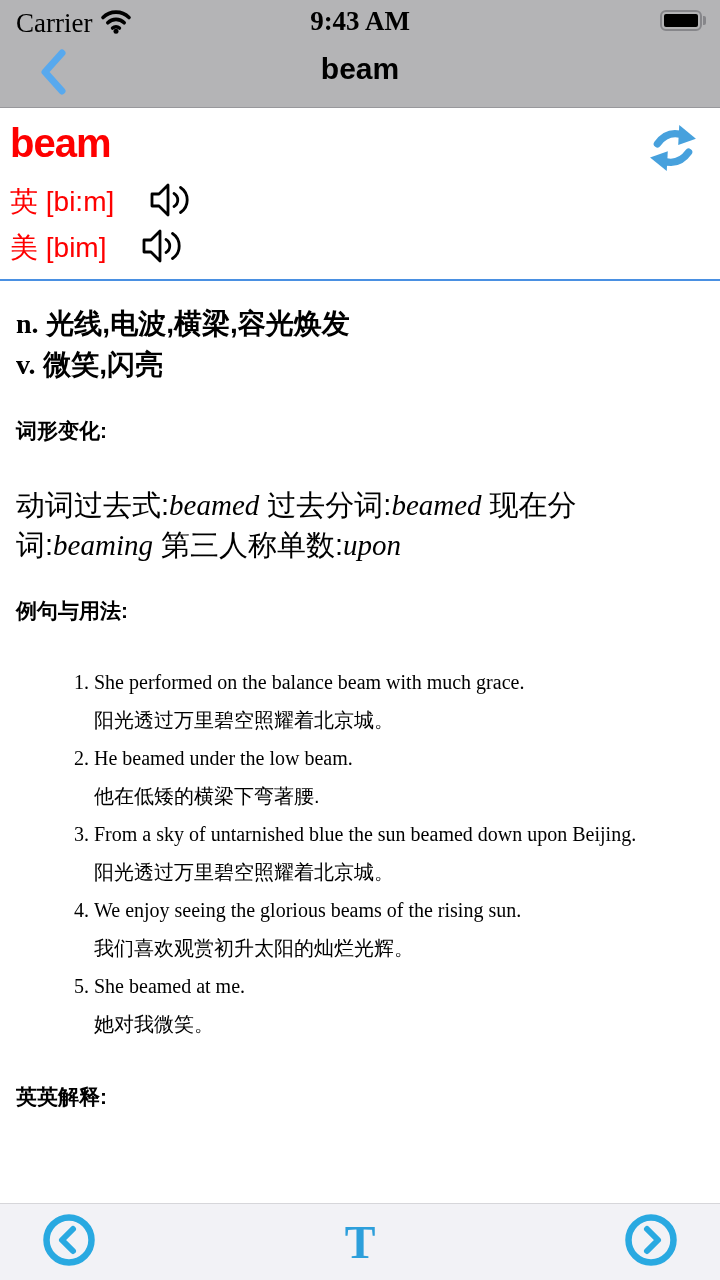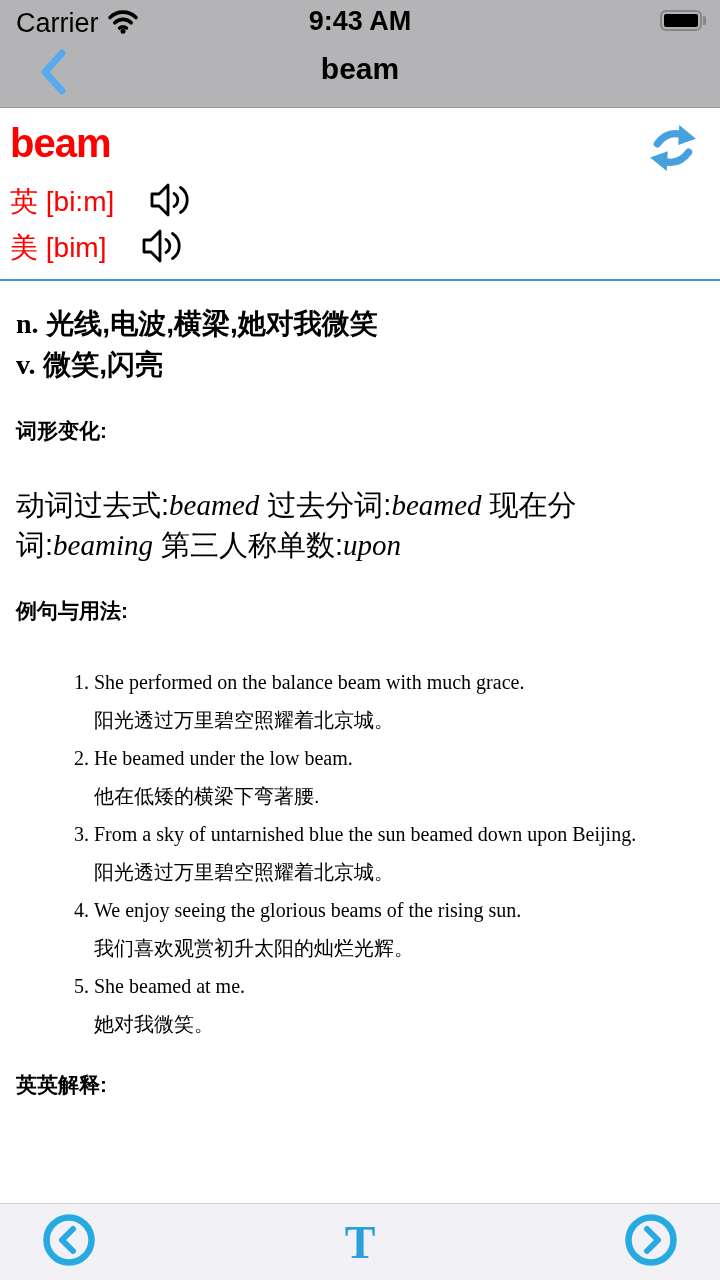--- a/index.html
+++ b/index.html
@@ -22,6 +22,7 @@
     position:relative; height:40px;
     display:flex; align-items:center;
     padding:6px 14px 0 16px;
+    font-family:Liberation Serif, serif;
   }
   .carrier-wrap { display:flex; align-items:center; gap:8px; }
   .carrier { font-size:27px; color:#000; }

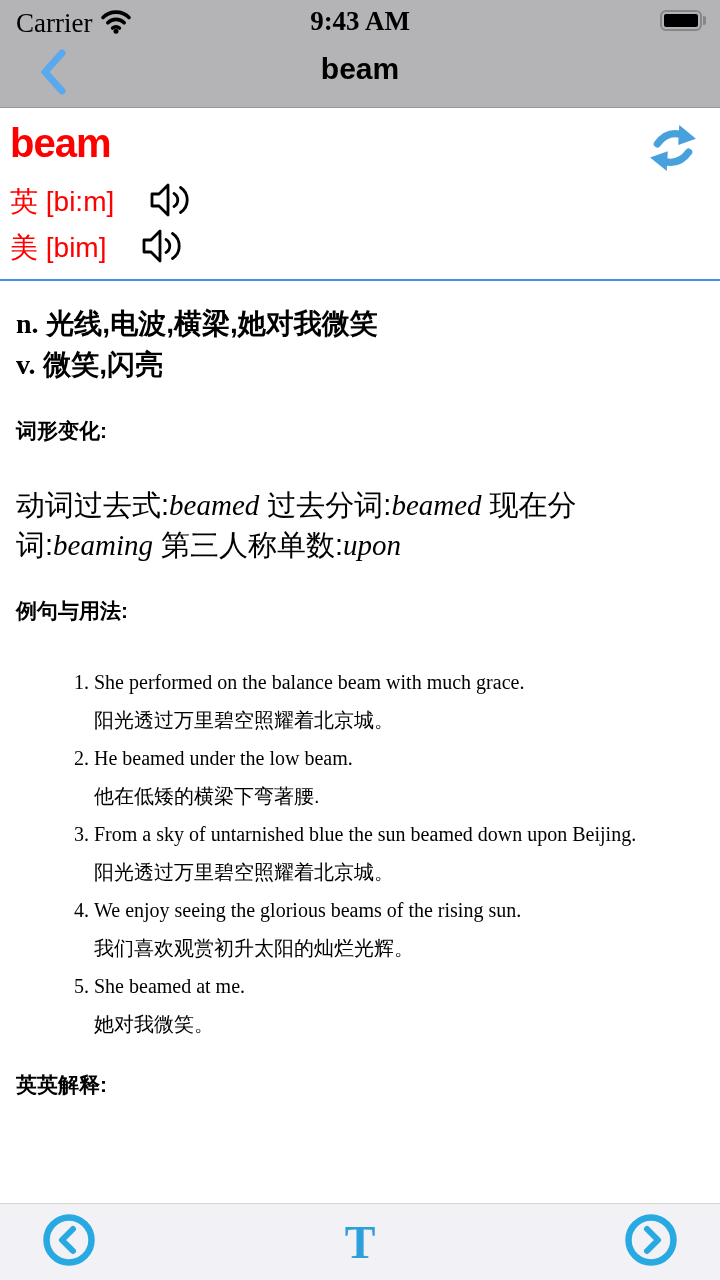--- a/index.html
+++ b/index.html
@@ -194,7 +194,7 @@
   <div class="defs">
     <div class="def-line">
       <span class="def-pos">n.</span>
-      <span>光线,电波,横梁,她对我微笑</span>
+      <span>光线,电波,横梁,容光焕发</span>
     </div>
     <div class="def-line">
       <span class="def-pos">v.</span>

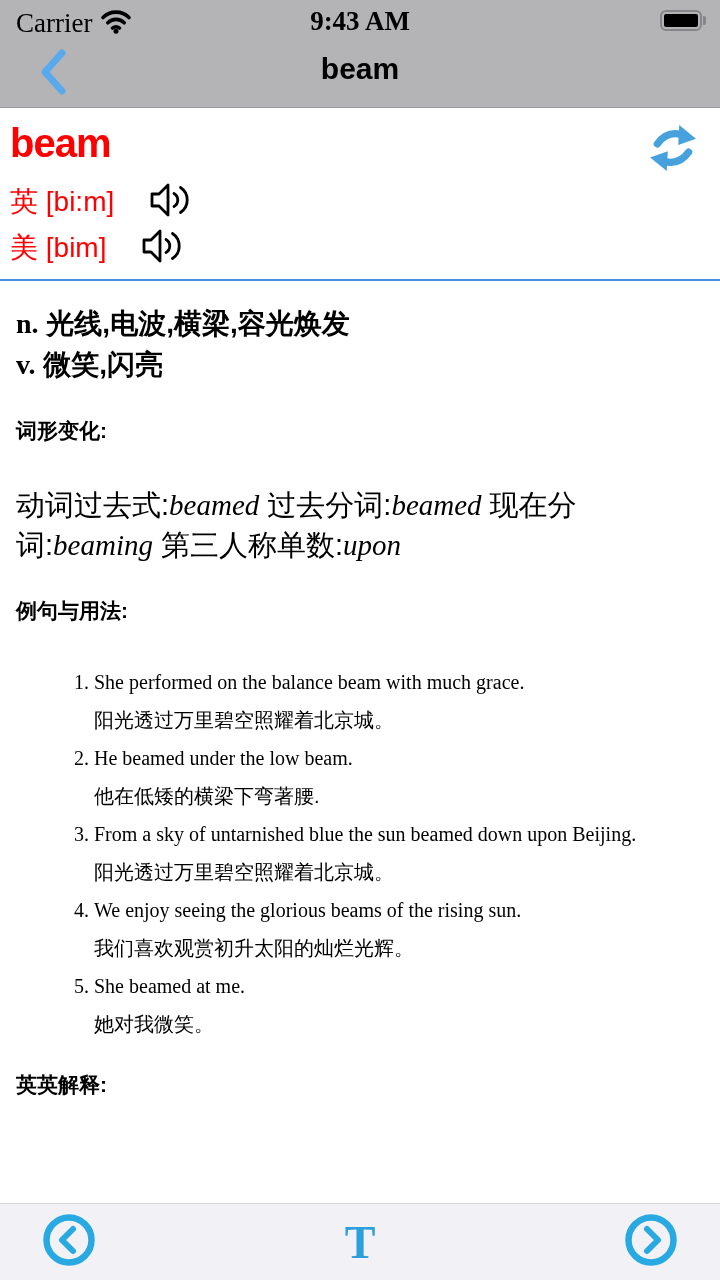--- a/index.html
+++ b/index.html
@@ -89,7 +89,7 @@
   .ex-en { font-family:"Liberation Serif", serif; }
   .ex-zh { font-family:"Liberation Sans", sans-serif; }
 
-  .heading-endef { margin-top:28px; }
+  .heading-endef { margin-top:40px; }
 
   
   .toolbar {

